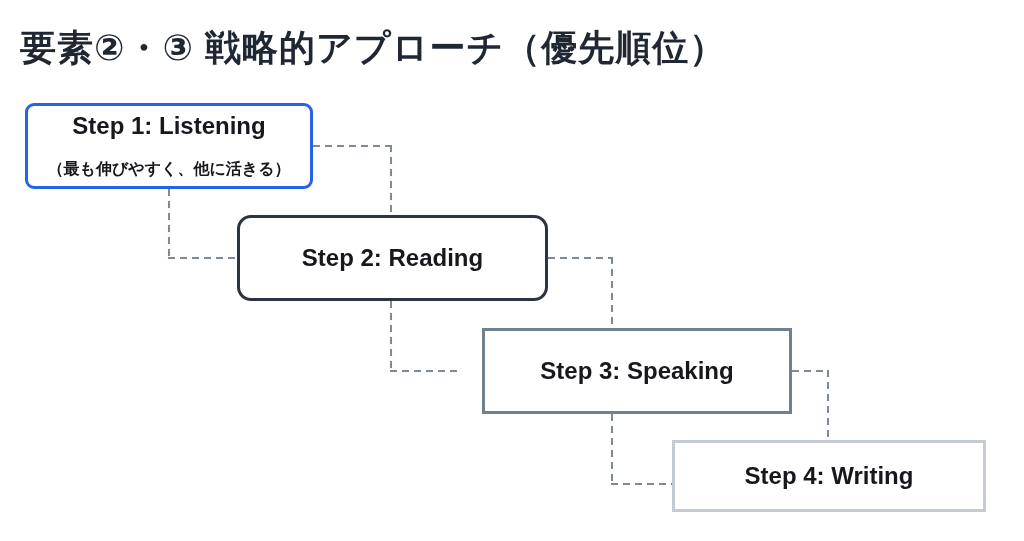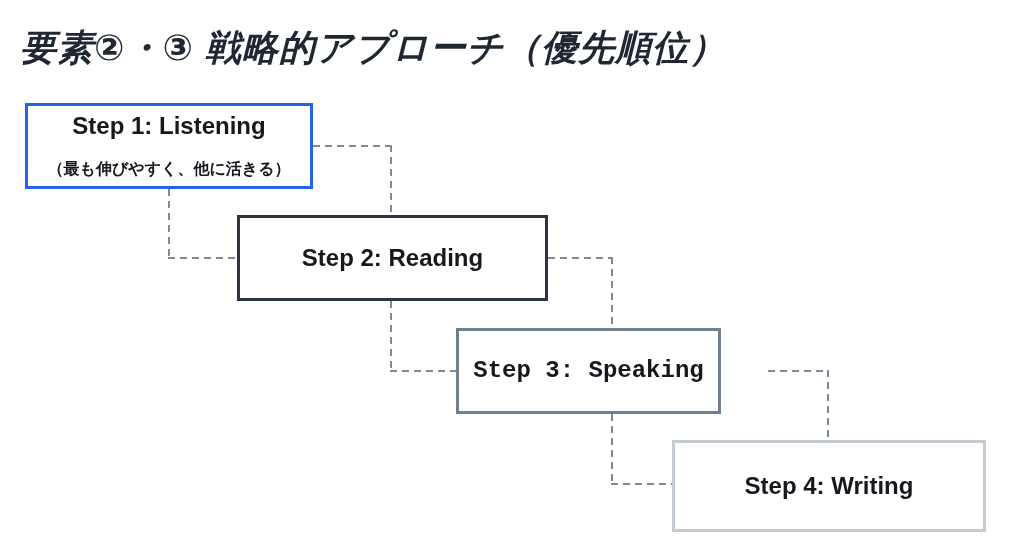--- a/index.html
+++ b/index.html
@@ -25,7 +25,6 @@
     letter-spacing:1px;
     color:var(--title);
     white-space:nowrap;
-    font-style:italic;
   }
   .step-box{
     position:absolute;

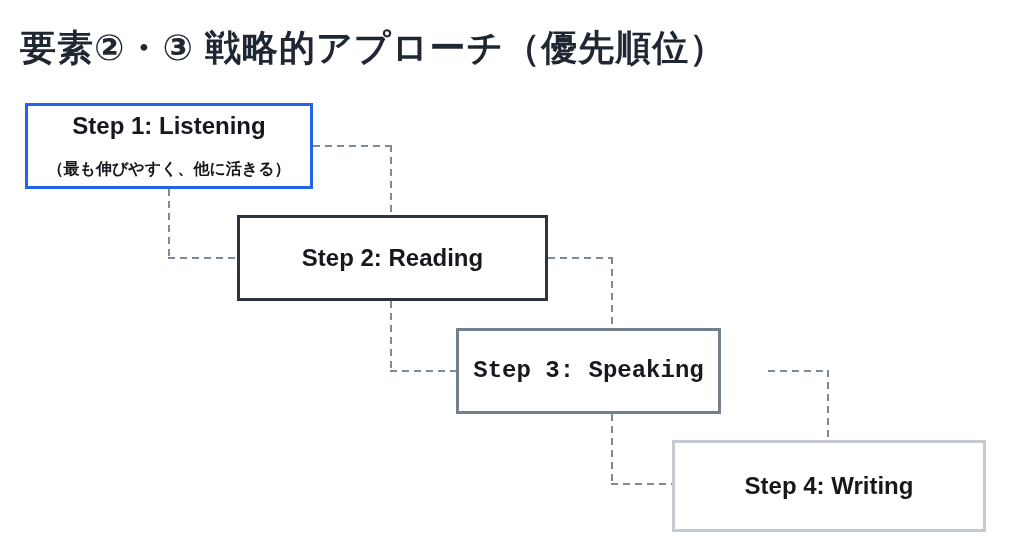--- a/index.html
+++ b/index.html
@@ -98,7 +98,7 @@
   <div class="dash-v c3b-v"></div>
   <div class="dash-h c3b-h"></div>
 
-  <div class="step-box box-1" style="border-color: rgb(37, 99, 235);">
+  <div class="step-box box-1" style="border-color: rgb(37, 99, 235); border-radius: 9px;">
     <div class="step-label">Step 1: Listening</div>
     <div class="step-note">（最も伸びやすく、他に活きる）</div>
   </div>

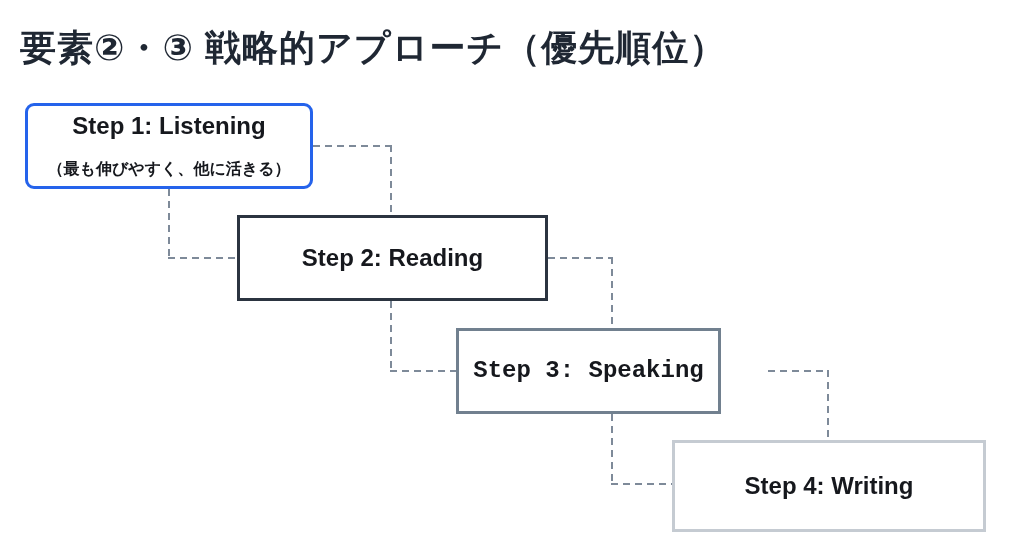--- a/index.html
+++ b/index.html
@@ -103,7 +103,7 @@
     <div class="step-note">（最も伸びやすく、他に活きる）</div>
   </div>
 
-  <div class="step-box box-2" style="border-color: rgb(43, 52, 64);">
+  <div class="step-box box-2" style="border-color: rgb(43, 52, 64); border-radius: 14px;">
     <div class="step-label">Step 2: Reading</div>
   </div>
 

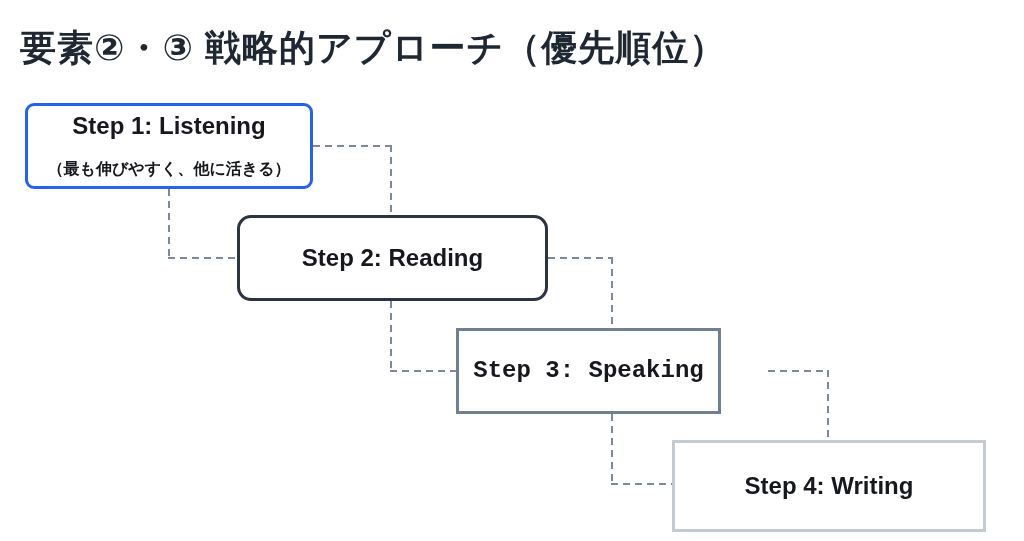--- a/index.html
+++ b/index.html
@@ -55,7 +55,7 @@
   }
   .box-1{left:25px;top:103px;width:288px;height:86px;}
   .box-2{left:237px;top:215px;width:311px;height:86px;}
-  .box-3{left:456px;top:328px;width:265px;height:86px;font-family:Liberation Mono, monospace;}
+  .box-3{left:482px;top:328px;width:310px;height:86px;}
   .box-4{left:672px;top:440px;width:314px;height:92px;}
   .dash-h,.dash-v{position:absolute;z-index:1;}
   .dash-h{height:2px;background:repeating-linear-gradient(90deg,var(--dash) 0 7px,transparent 7px 12px);}

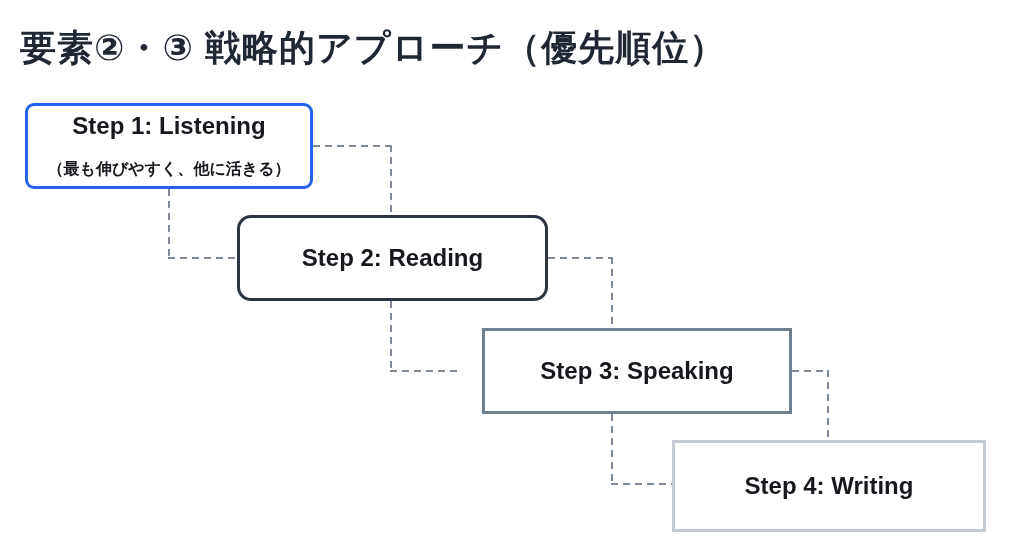--- a/index.html
+++ b/index.html
@@ -56,7 +56,7 @@
   .box-1{left:25px;top:103px;width:288px;height:86px;}
   .box-2{left:237px;top:215px;width:311px;height:86px;}
   .box-3{left:482px;top:328px;width:310px;height:86px;}
-  .box-4{left:672px;top:440px;width:314px;height:92px;}
+  .box-4{left:672px;top:440px;width:314px;height:72px;}
   .dash-h,.dash-v{position:absolute;z-index:1;}
   .dash-h{height:2px;background:repeating-linear-gradient(90deg,var(--dash) 0 7px,transparent 7px 12px);}
   .dash-v{width:2px;background:repeating-linear-gradient(180deg,var(--dash) 0 7px,transparent 7px 12px);}

